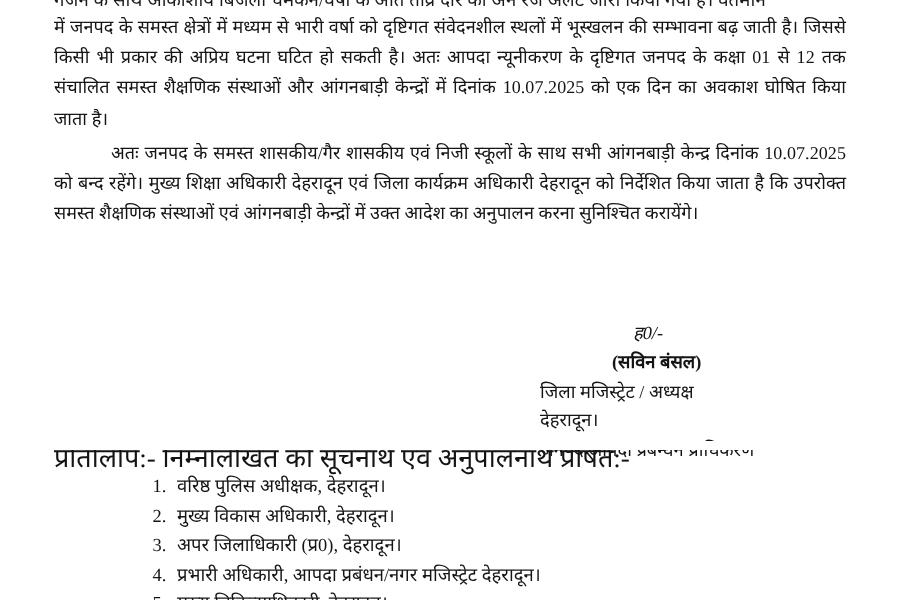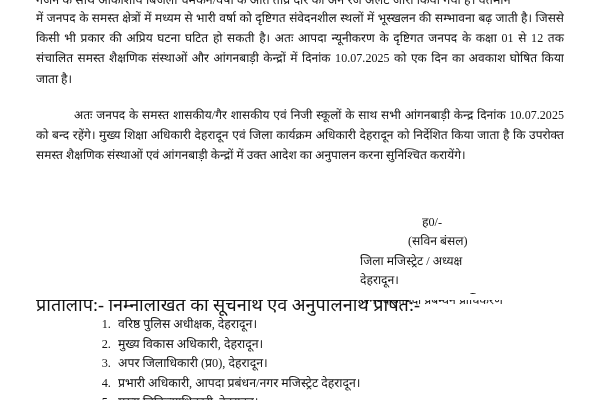--- a/index.html
+++ b/index.html
@@ -57,7 +57,7 @@
   .para2 {
     position: absolute;
     left: 36px;
-    top: 105px;
+    top: 92px;
     width: 528px;
     text-indent: 38px;
   }

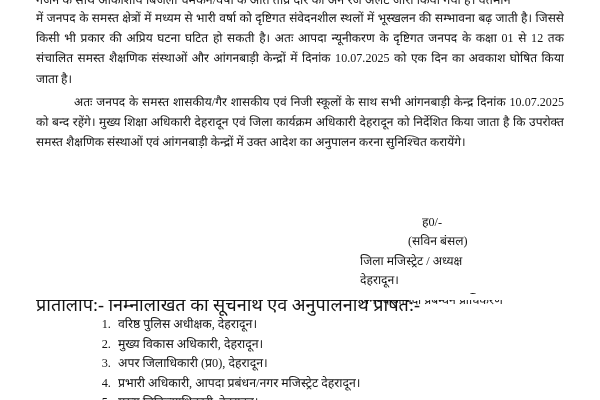--- a/index.html
+++ b/index.html
@@ -72,6 +72,7 @@
   }
   .signblock .ho {
     padding-left: 62px;
+    font-style: italic;
   }
   .signblock .nm {
     padding-left: 48px;

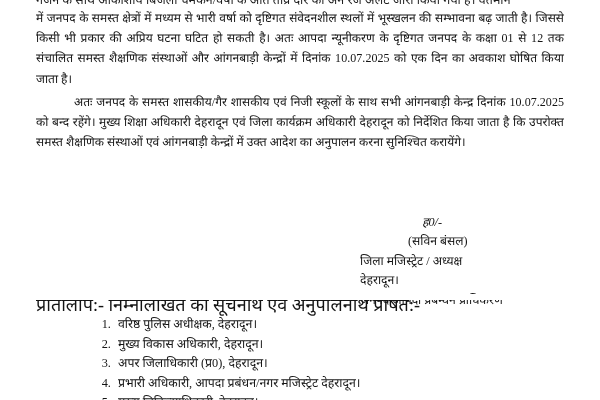--- a/index.html
+++ b/index.html
@@ -76,6 +76,7 @@
   }
   .signblock .nm {
     padding-left: 48px;
+    font-weight: bold;
   }
   .copy-head {
     position: absolute;

